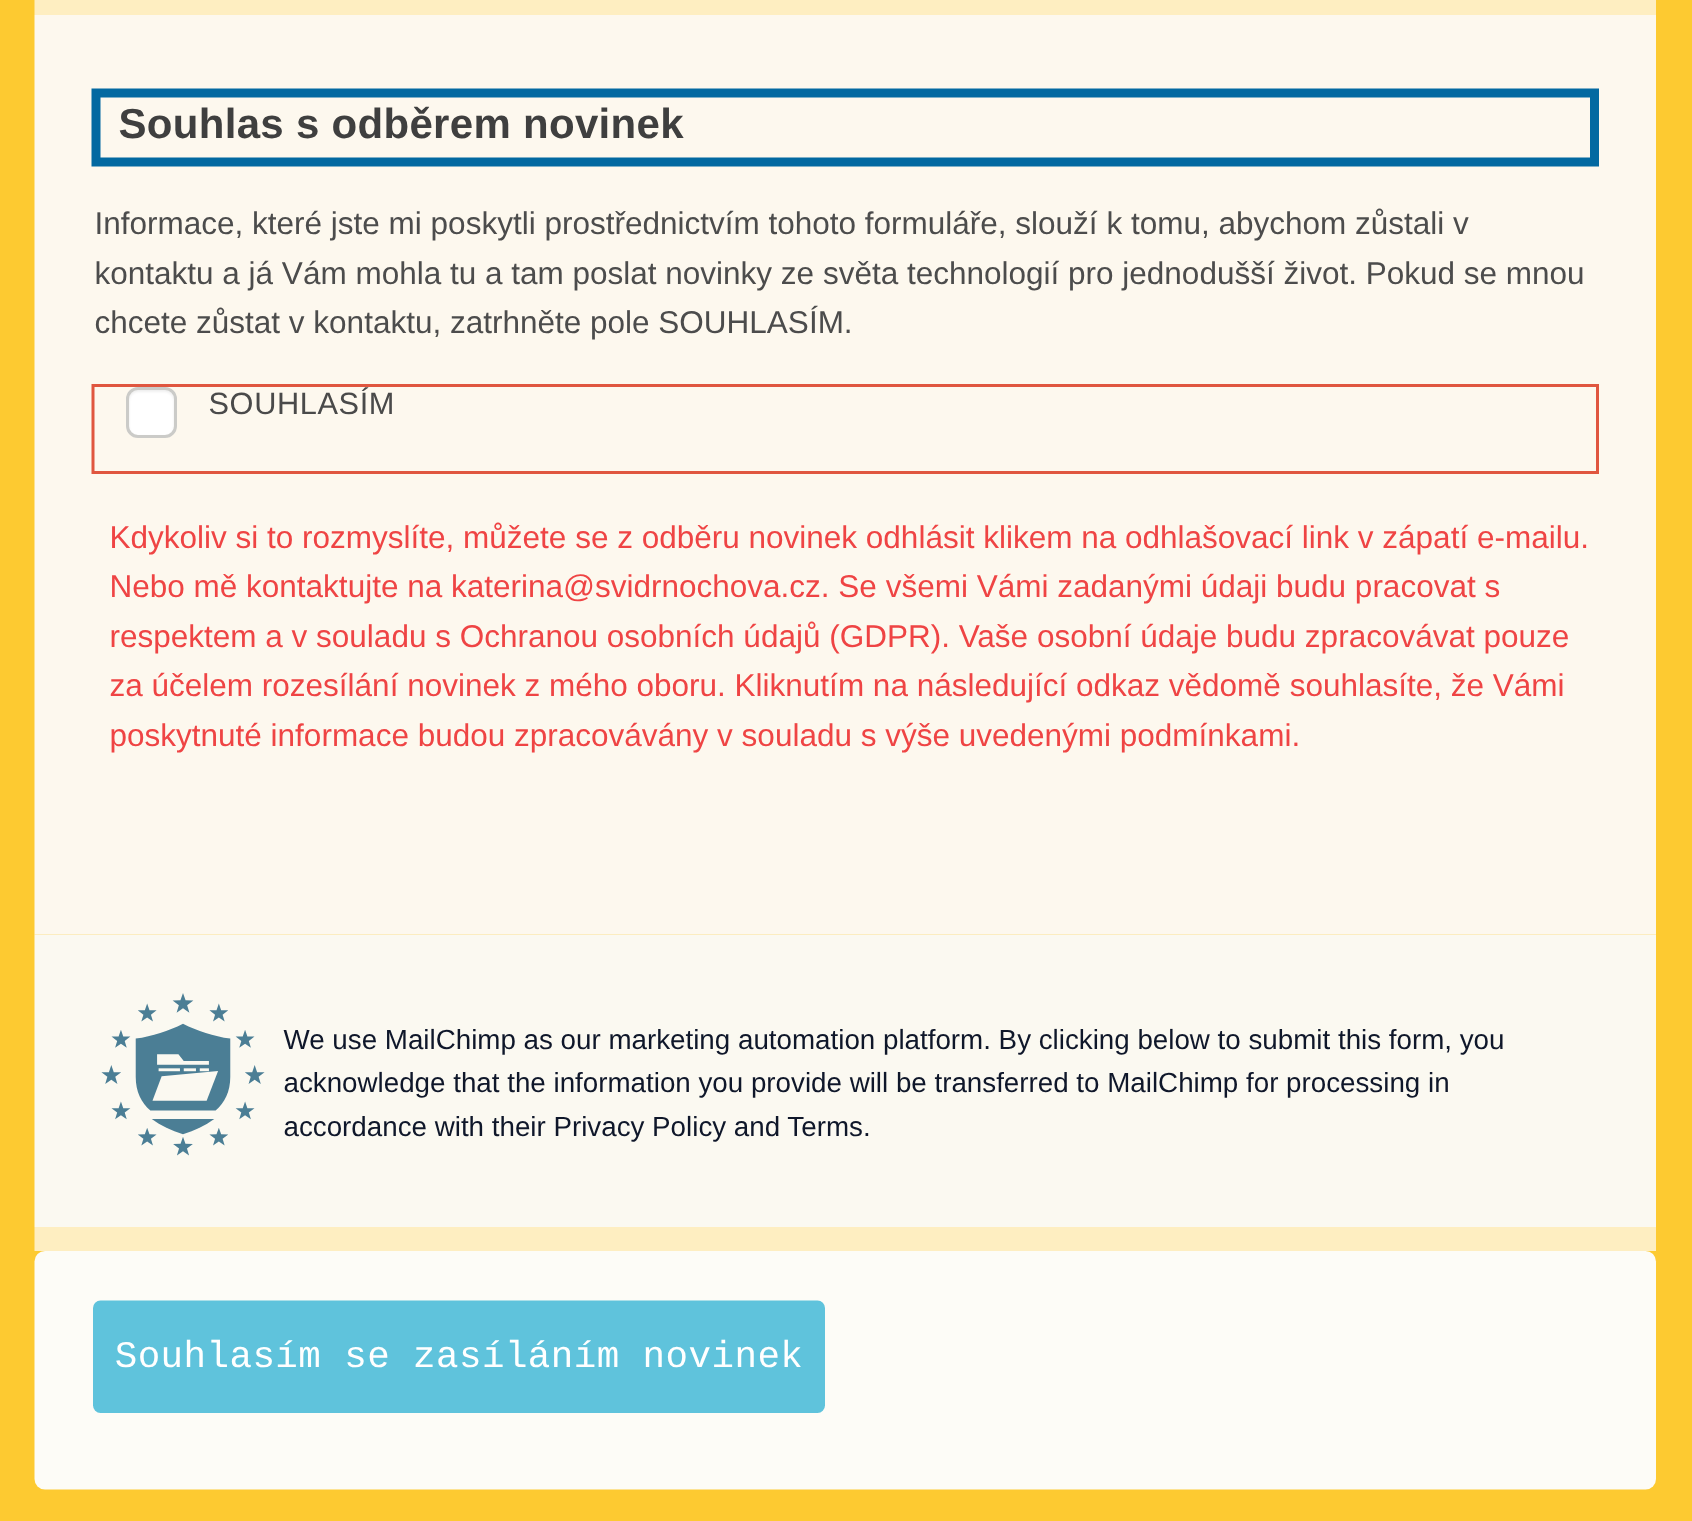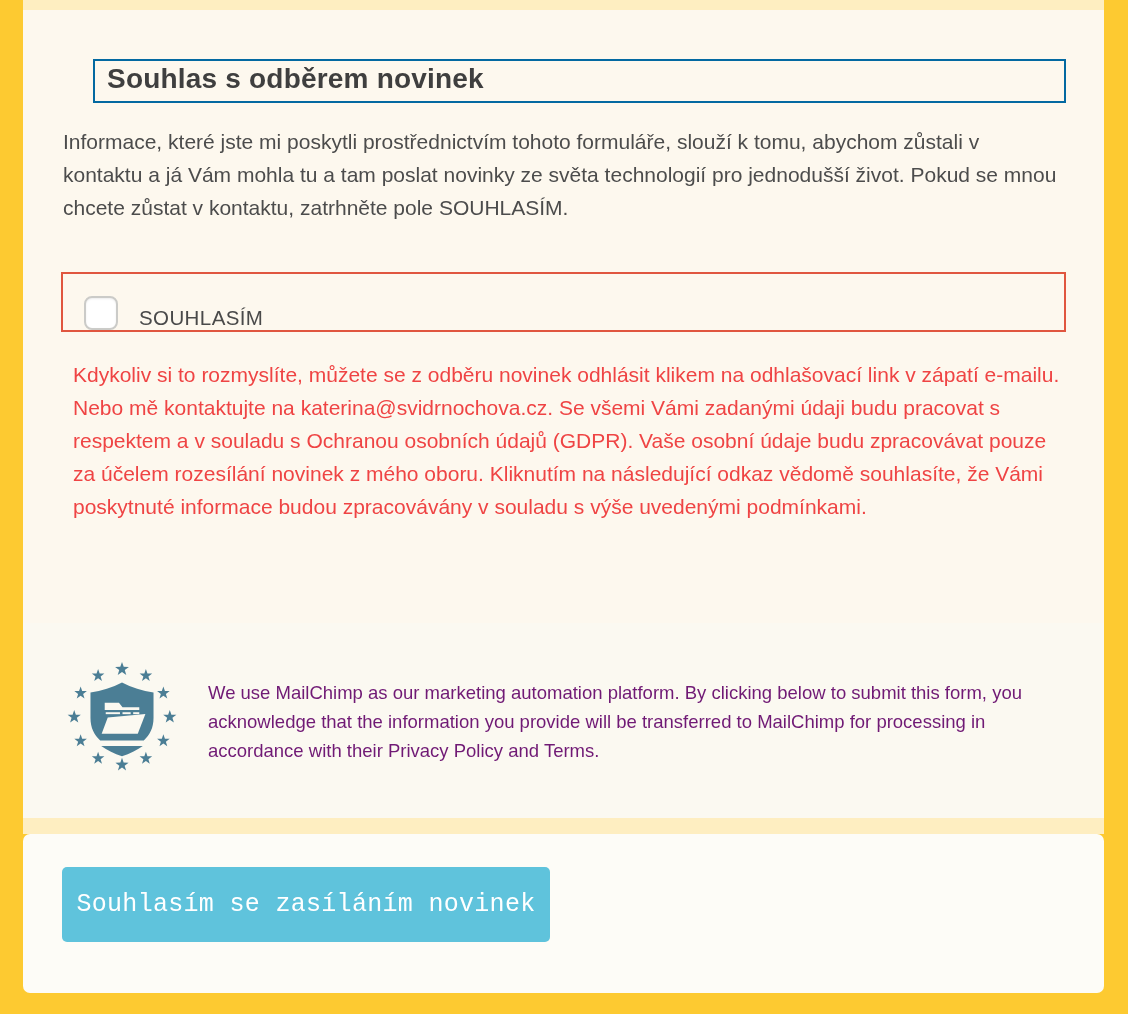--- a/index.html
+++ b/index.html
@@ -27,9 +27,8 @@
     overflow: hidden;
   }
   .heading-box {
-    border: 2px solid #0369a1;
+    border: 6px solid #0369a1;
     padding: 1px 12px 5px 12px;
-    margin-left: 32px;
   }
   .heading-box h2 {
     margin: 0;

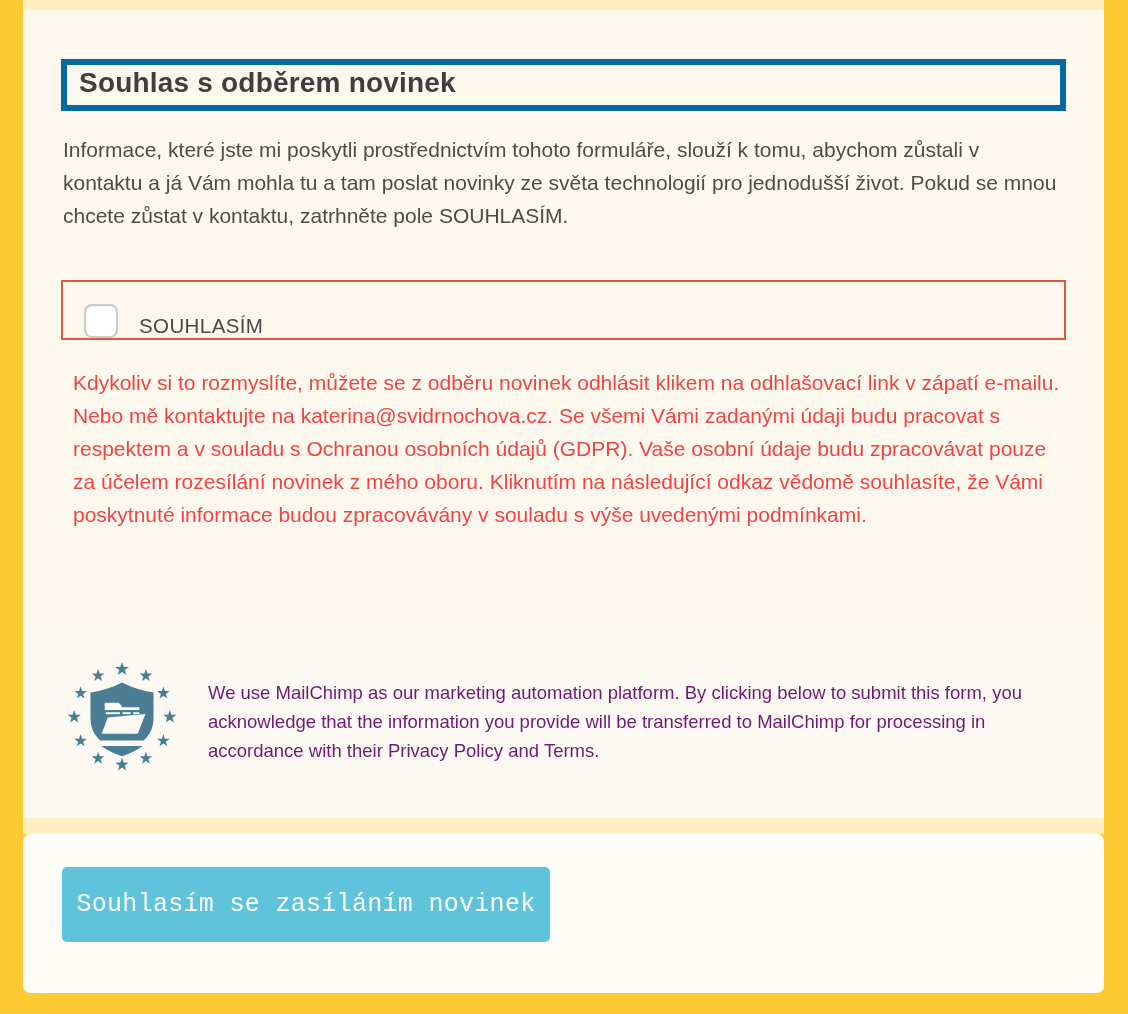--- a/index.html
+++ b/index.html
@@ -45,11 +45,11 @@
     color: #4c4c4c;
   }
   .consent-box {
-    margin-top: 48px;
+    margin-top: 24px;
     border: 2px solid #e0563f;
     height: 60px;
     display: flex;
-    align-items: flex-end;
+    align-items: flex-start;
     padding-left: 21px;
     cursor: pointer;
   }

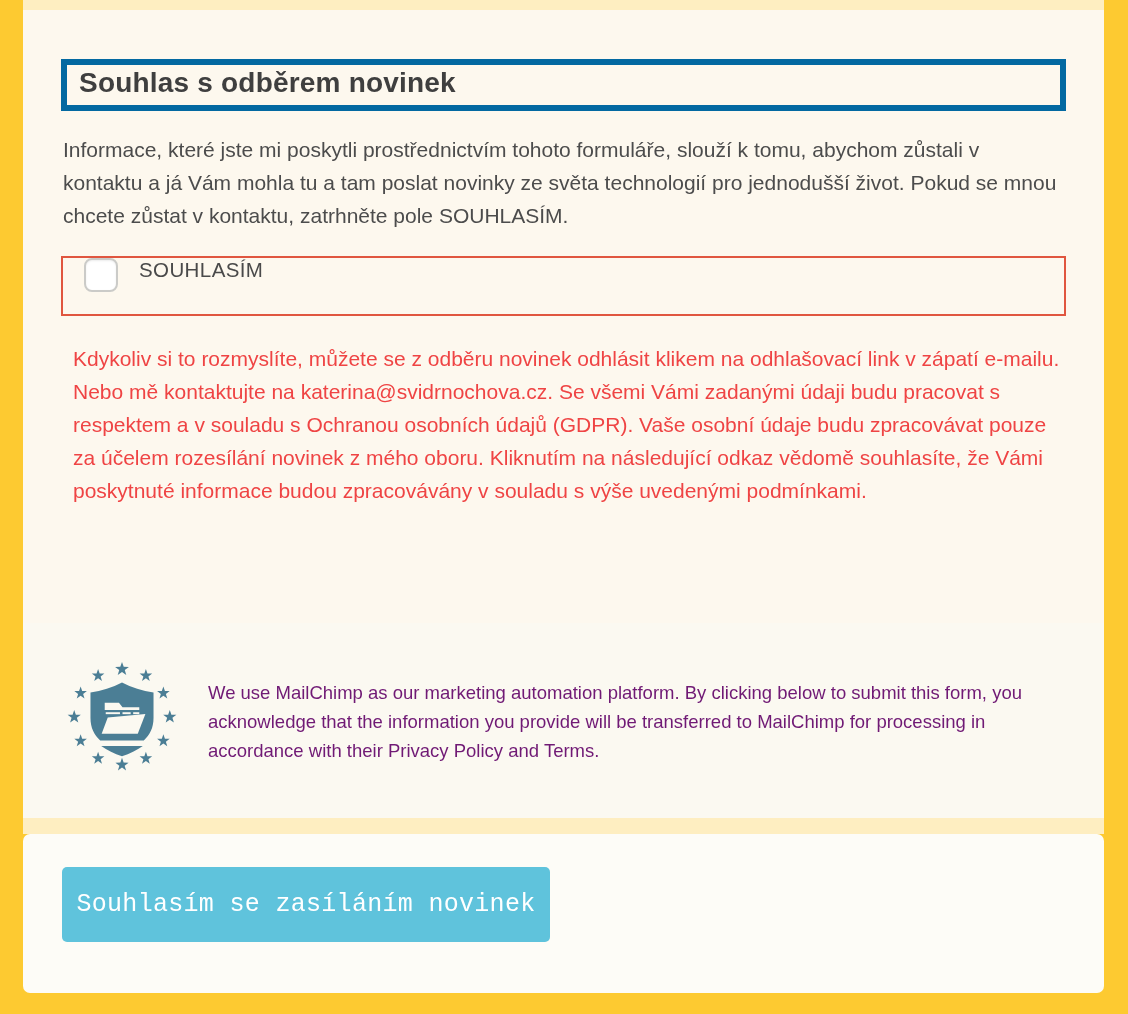--- a/index.html
+++ b/index.html
@@ -87,11 +87,11 @@
     flex: none;
   }
   .gdpr-text {
-    margin: 22px 0 0 25px;
+    margin: 22px 0 0 6px;
     max-width: 850px;
     font-size: 18.5px;
     line-height: 29px;
-    color: #701a75;
+    color: #0f172a;
   }
   .strip-mid {
     height: 16px;

